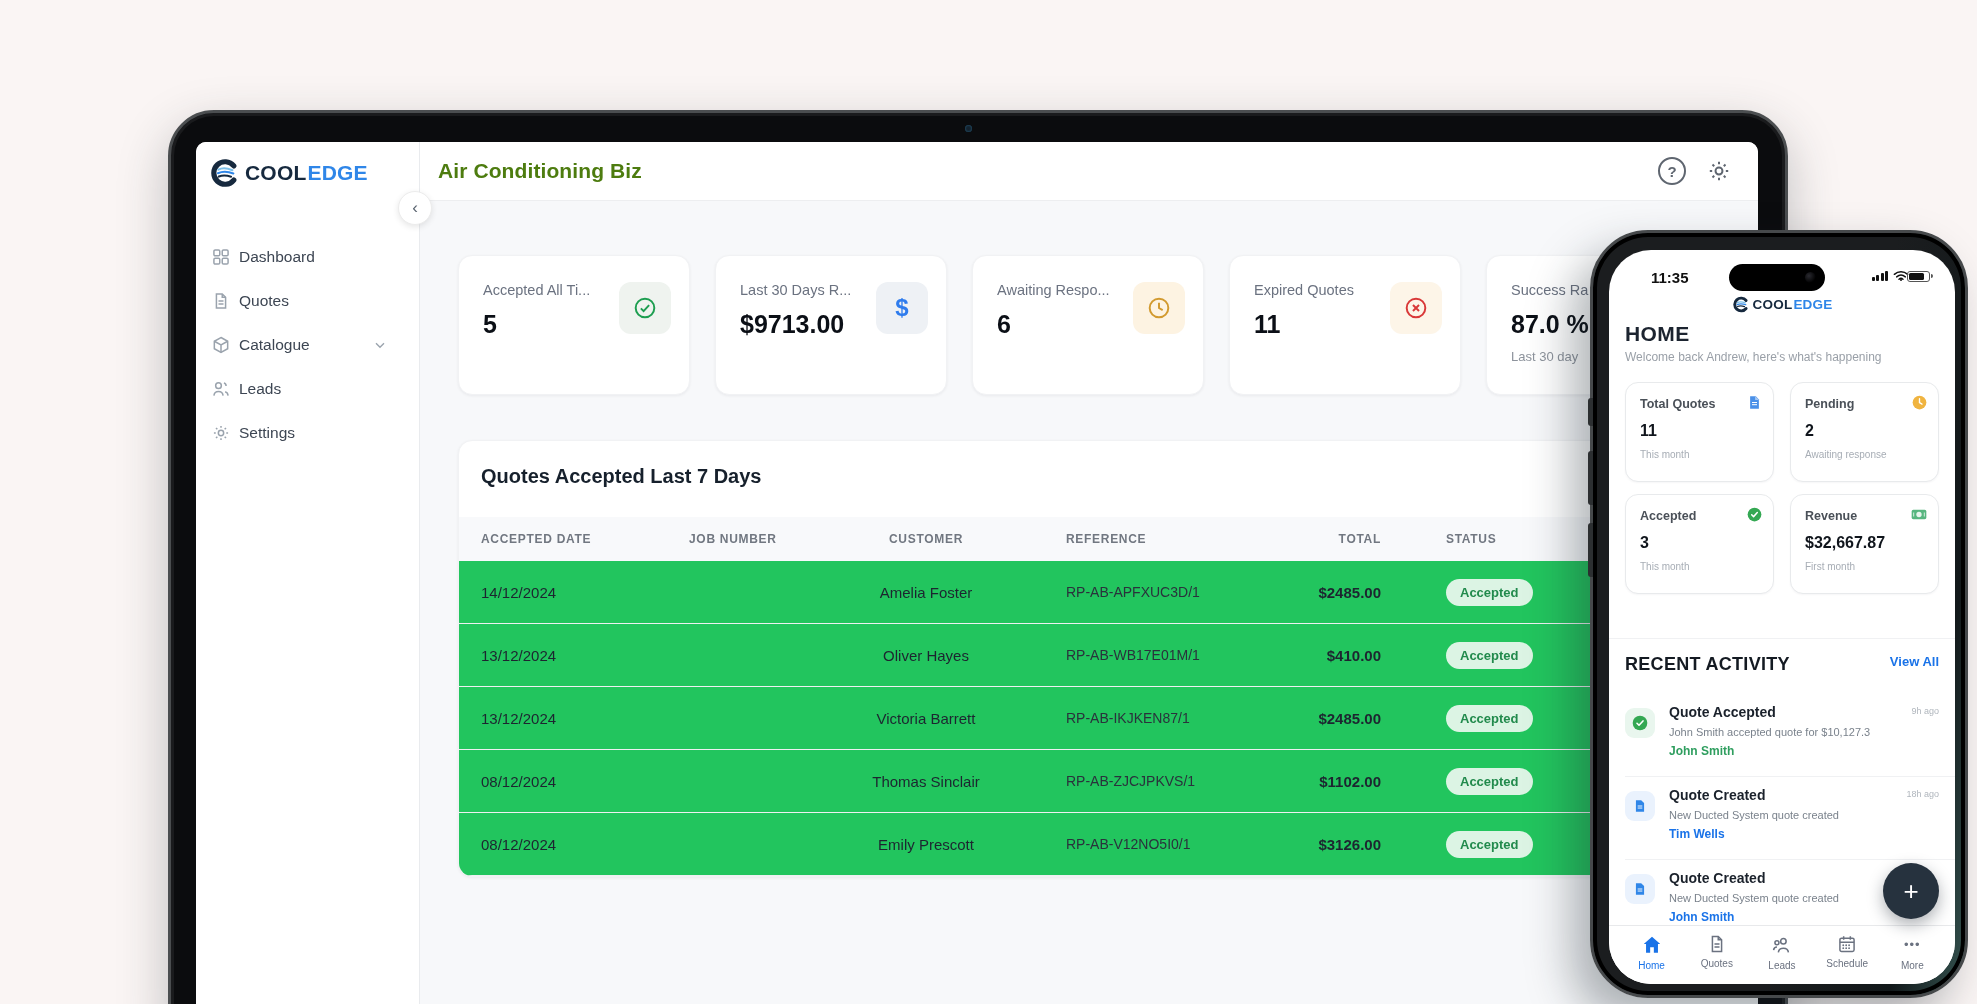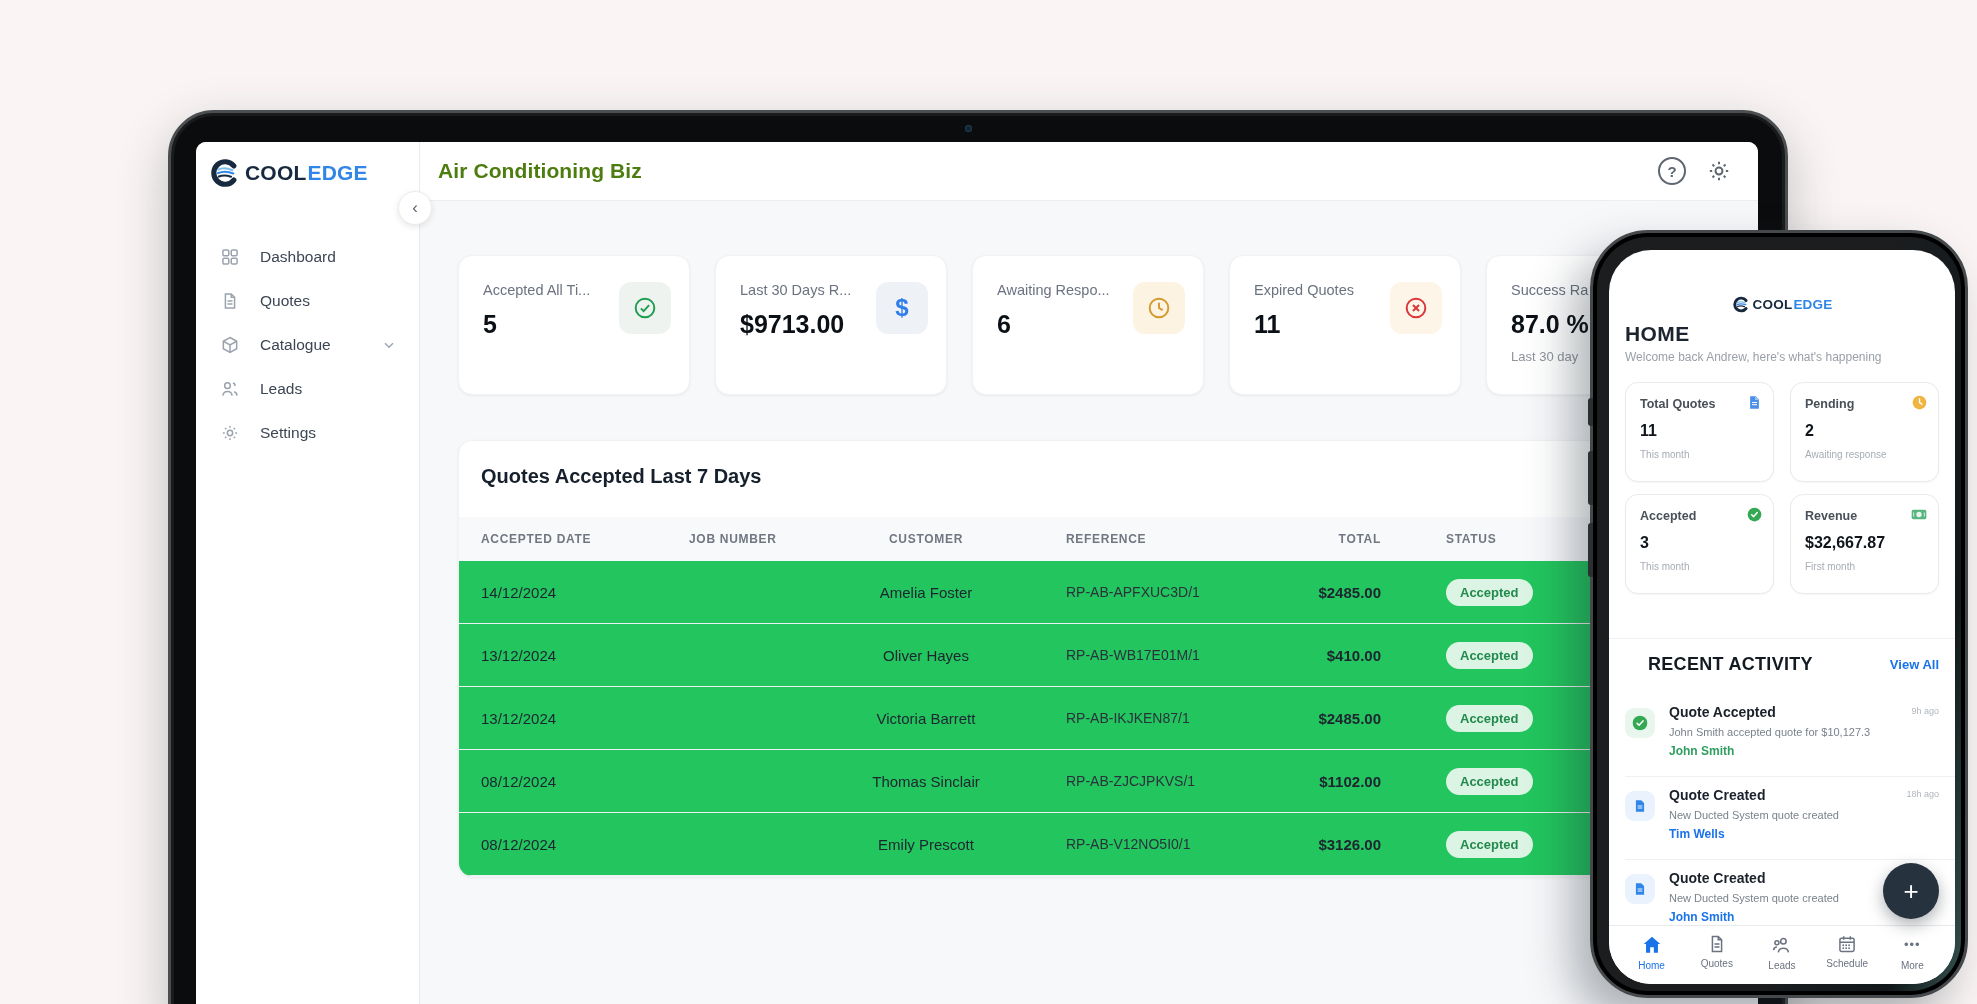--- a/index.html
+++ b/index.html
@@ -23,7 +23,7 @@
   .logo-cool { font-weight:800; font-size:21px; letter-spacing:.2px; color:#16293e; }
   .logo-edge { font-weight:800; font-size:21px; letter-spacing:.2px; color:#2f86e8; }
   .side-logo { left:13px; top:16px; }
-  .nav-item { left:9px; width:208px; height:44px; display:flex; align-items:center; gap:20px;
+  .nav-item { left:0; width:208px; height:44px; display:flex; align-items:center; gap:8px;
               padding-left:15px; color:#3d4653; font-size:15.5px; font-weight:500; cursor:pointer; }
   .nav-item svg { stroke:#9aa3ad; }
   .nav-chev { margin-left:auto; margin-right:16px; }

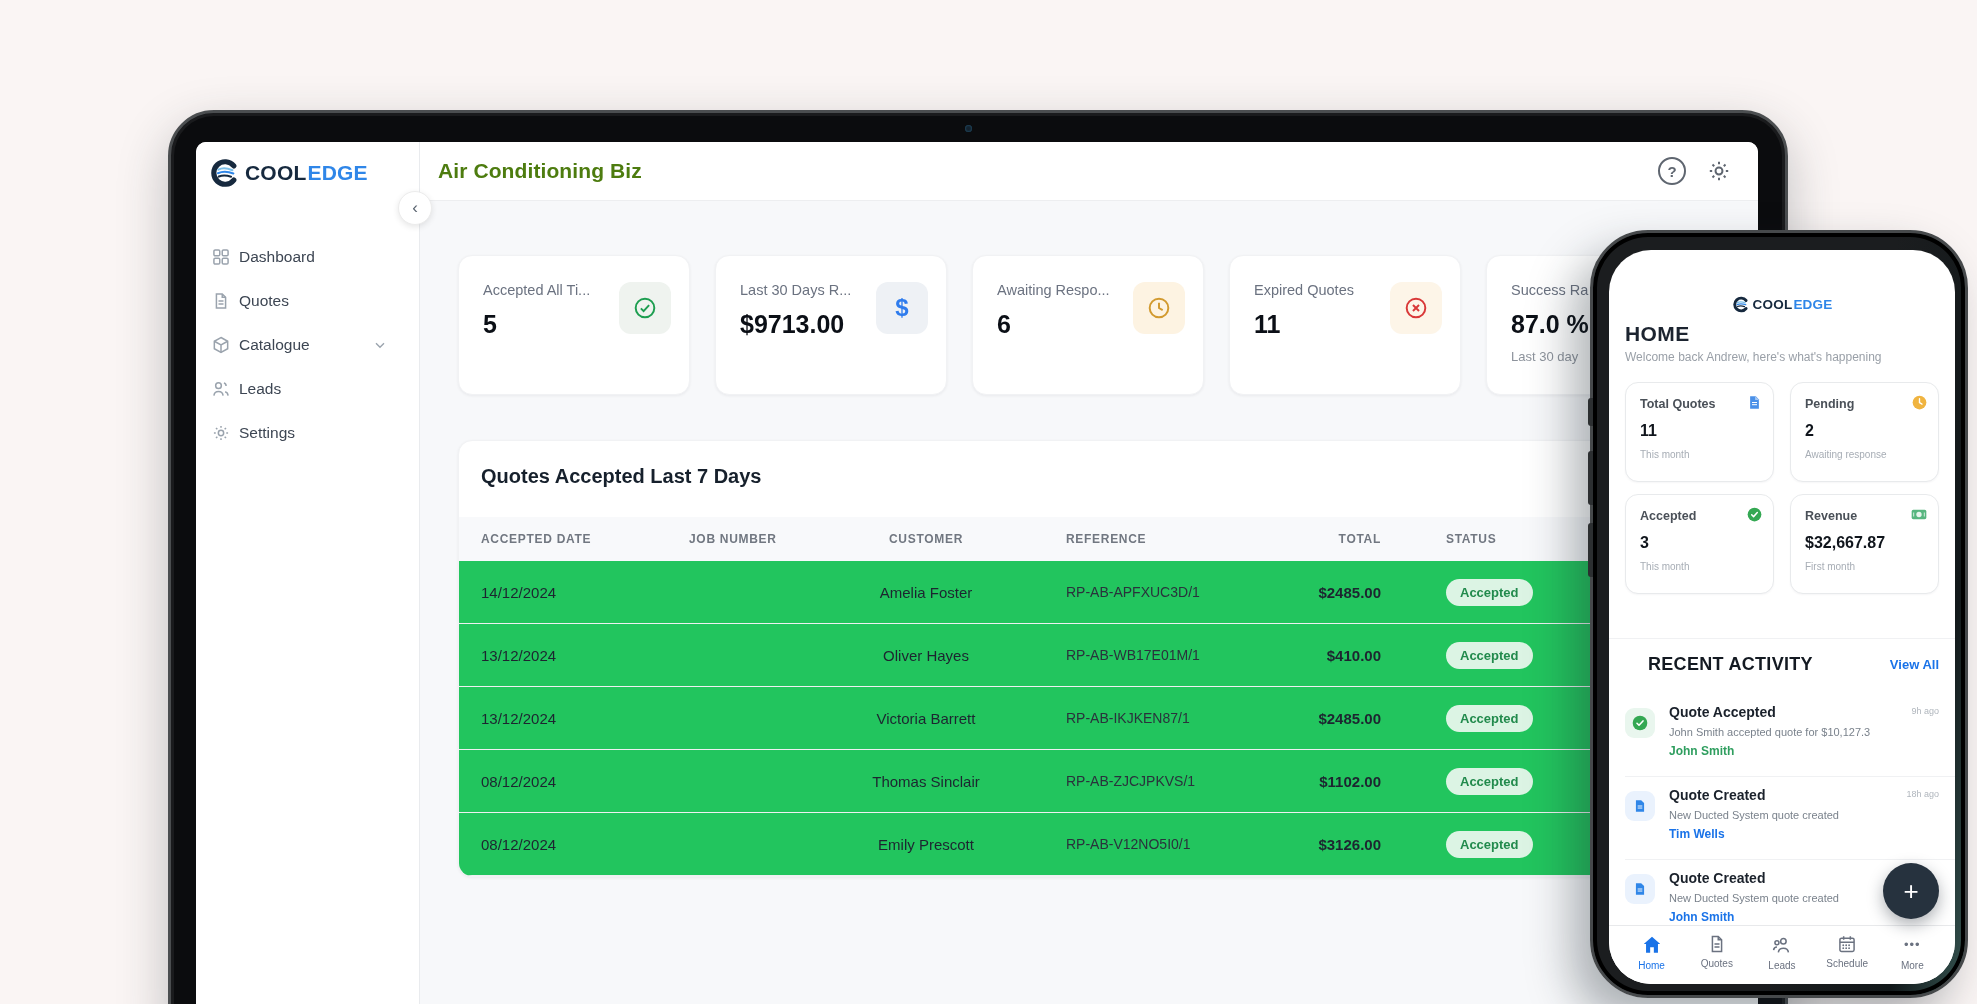--- a/index.html
+++ b/index.html
@@ -352,6 +352,30 @@
 
     <div class="abs p-screen">
 
+      <div class="abs p-status">
+        <span class="p-time">11:35</span>
+        <div class="island">
+            <div class="island-lens"></div>
+          </div>
+        <div class="p-statusicons">
+          <span class="sig">
+              <span style="height:4px;"></span>
+              <span style="height:6px;"></span>
+              <span style="height:8px;"></span>
+              <span style="height:10px;"></span>
+            </span>
+          <span style="display:flex;">
+              <svg width="16" height="12" viewBox="0 0 24 18" fill="none" stroke="#111" stroke-width="2.2" stroke-linecap="round">
+                <path d="M2 6.5c6-5.3 14-5.3 20 0"></path>
+                <path d="M5.5 10.3c4-3.4 9-3.4 13 0"></path>
+                <path d="M9 13.8c1.8-1.5 4.2-1.5 6 0"></path>
+              </svg>
+              <span style="width:2px;height:2px;background:#111;border-radius:50%;align-self:flex-end;margin-left:-9px;margin-bottom:1px;"></span>
+            </span>
+          <span class="batt"></span>
+            <span class="batt-tip"></span>
+        </div>
+      </div>
 
       <div class="abs p-logo">
         <span style="display:flex;">

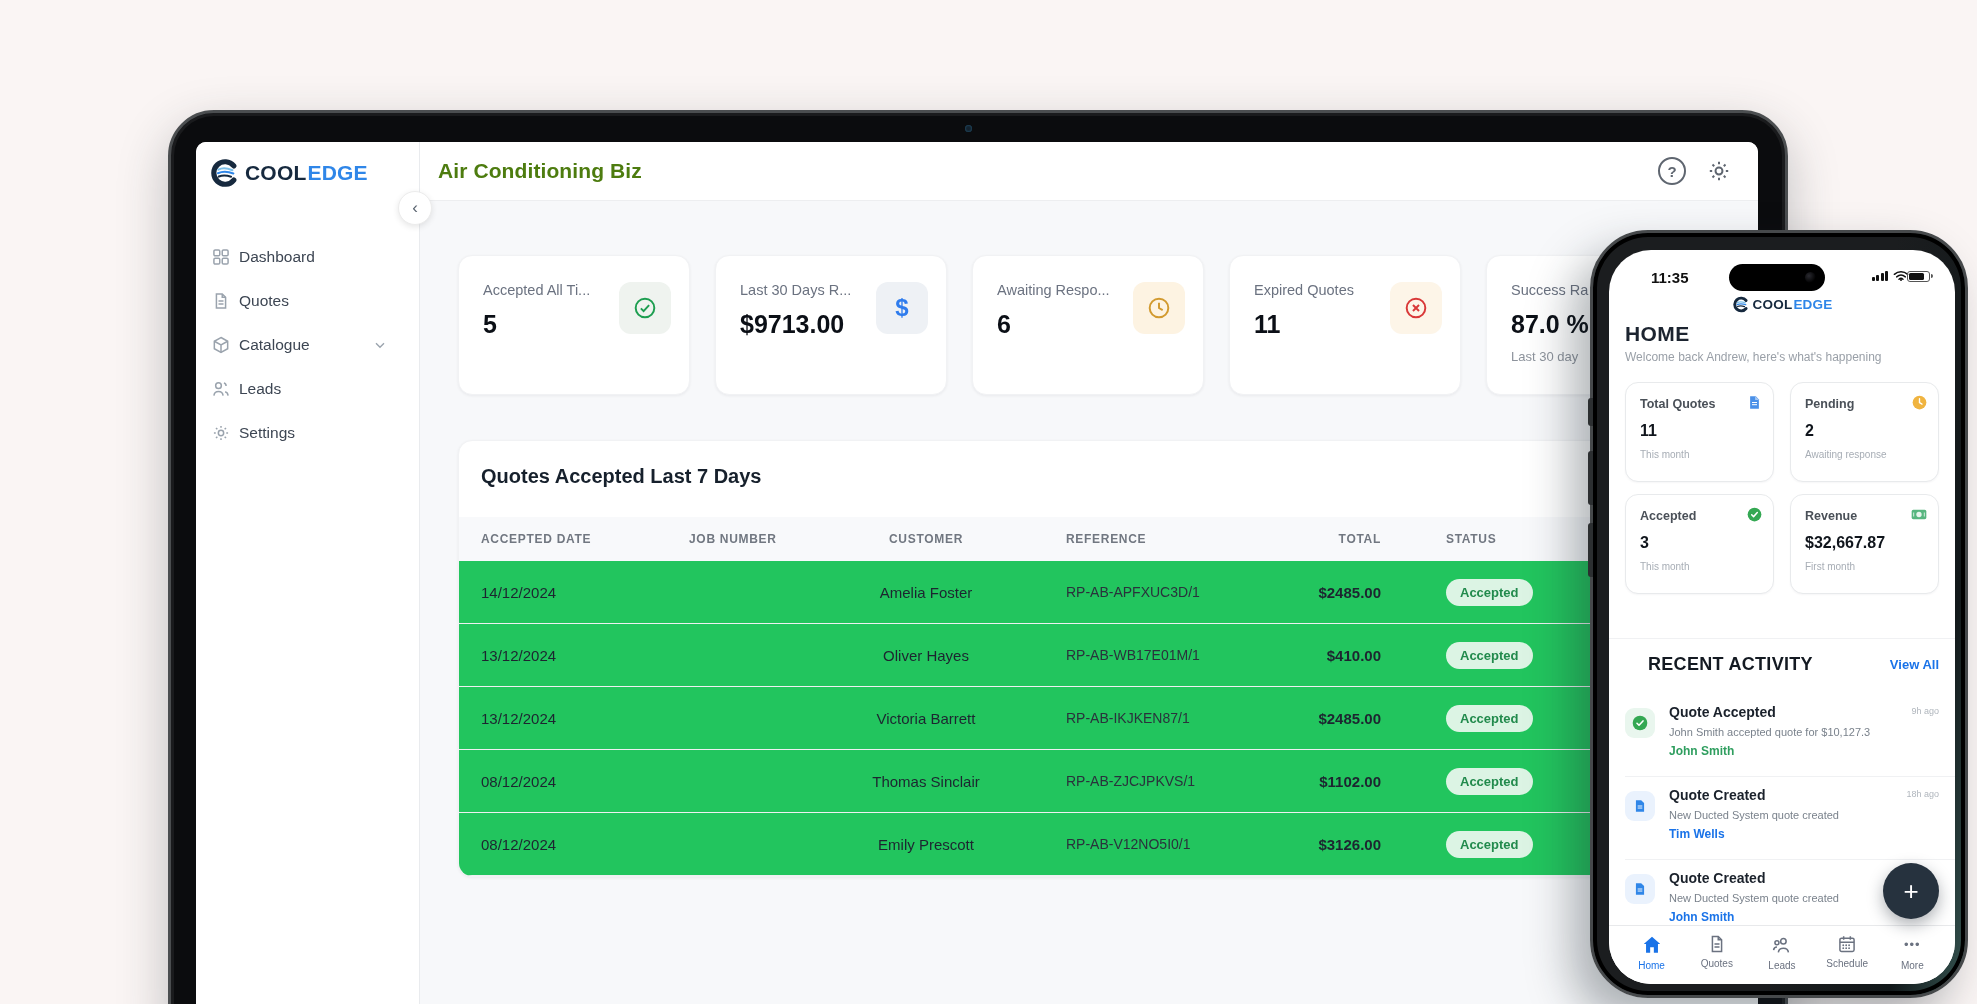--- a/index.html
+++ b/index.html
@@ -115,7 +115,7 @@
 
   .p-divider { left:0; right:0; top:388px; height:6px; border-top:1px solid #f0f1f3; }
 
-  .ra-head { left:16px; right:16px; top:404px; display:flex; align-items:center;margin-left:23px; }
+  .ra-head { left:16px; right:16px; top:404px; display:flex; align-items:flex-start; }
   .ra-title { font-size:18px; font-weight:900; color:#141a22; letter-spacing:.3px; }
   .ra-viewall { margin-left:auto; font-size:13px; font-weight:600; color:#1a73e8; cursor:pointer; }
 

